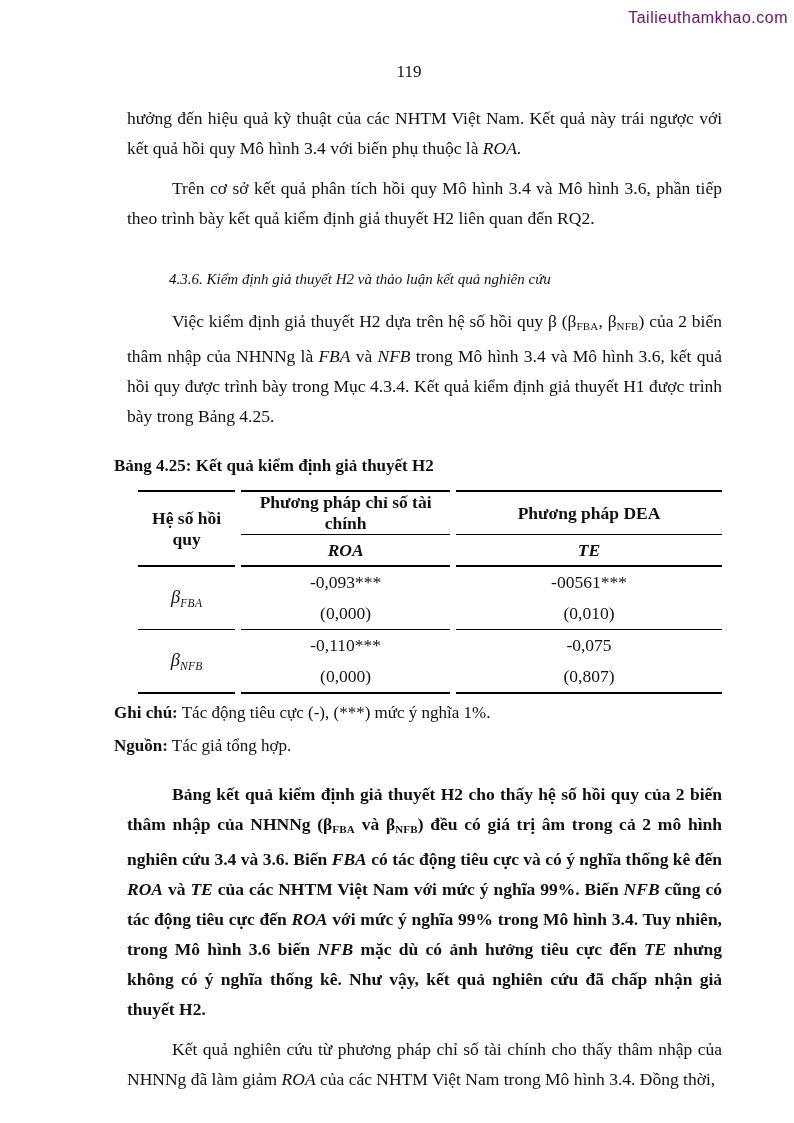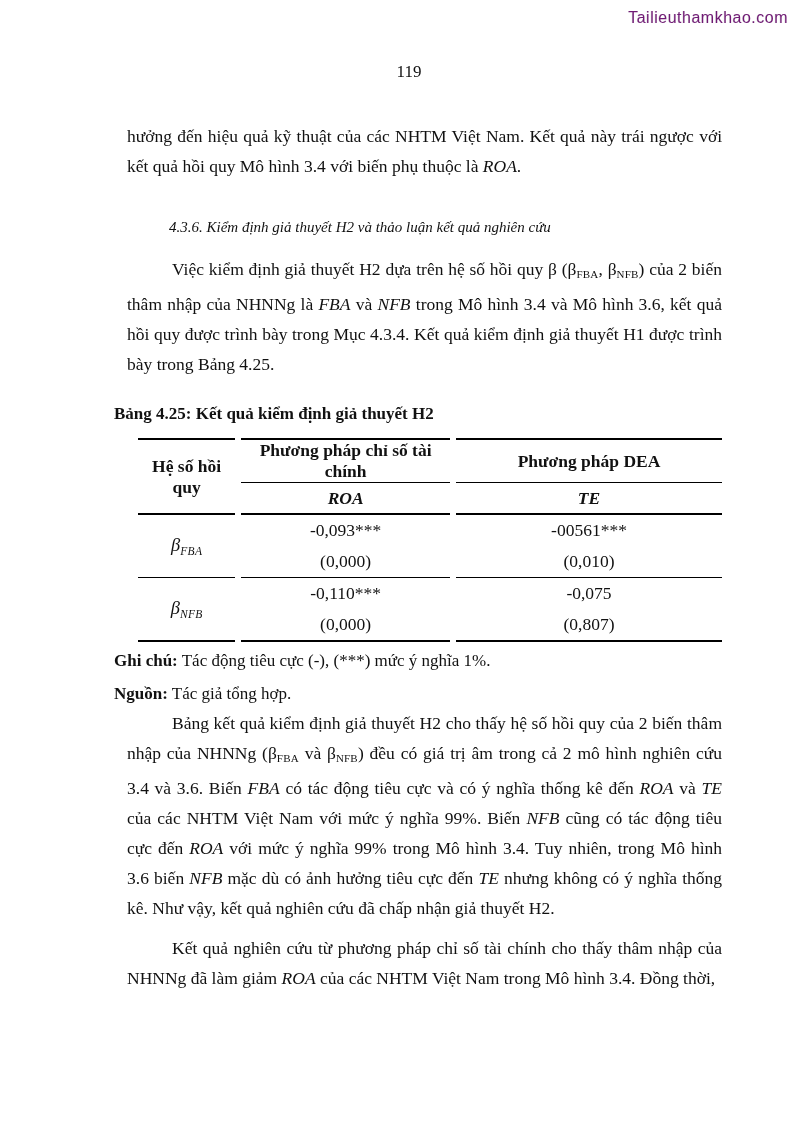--- a/index.html
+++ b/index.html
@@ -19,7 +19,7 @@
     text-align:center;font-size:17px;padding-left:12px;
   }
   .content{
-    position:absolute;left:112px;top:121px;width:612px;
+    position:absolute;left:112px;top:103px;width:612px;
   }
   .para{
     font-size:17.5px;line-height:30px;text-align:justify;

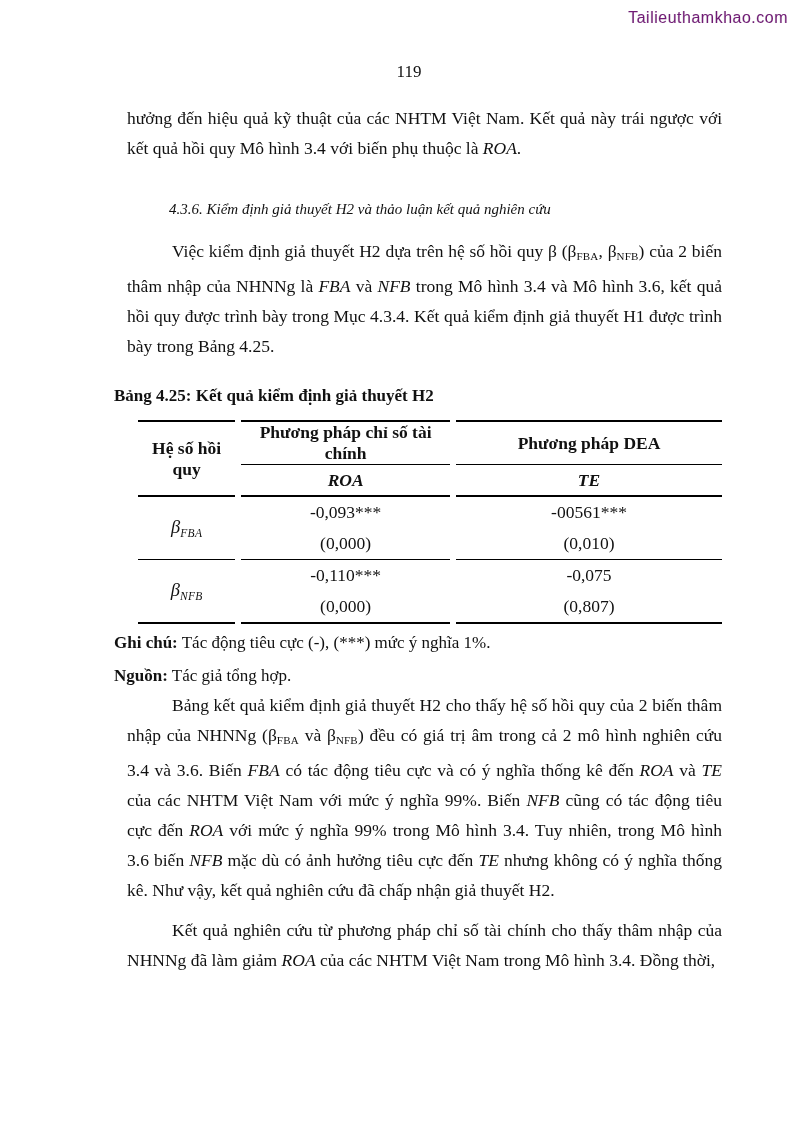--- a/index.html
+++ b/index.html
@@ -82,6 +82,7 @@
 <div class="content">
 
   <p class="para noindent"><span>hưởng đến hiệu quả kỹ thuật của các NHTM Việt Nam. Kết quả này trái ngược với kết quả hồi quy Mô hình 3.4 với biến phụ thuộc là </span><span class="rs-i">ROA</span><span>.</span></p>
+  <p class="para sp"><span>Trên cơ sở kết quả phân tích hồi quy Mô hình 3.4 và Mô hình 3.6, phần tiếp theo trình bày kết quả kiểm định giả thuyết H2 liên quan đến RQ2.</span></p>
 
   <div class="heading">4.3.6. Kiểm định giả thuyết H2 và thảo luận kết quả nghiên cứu</div>
 

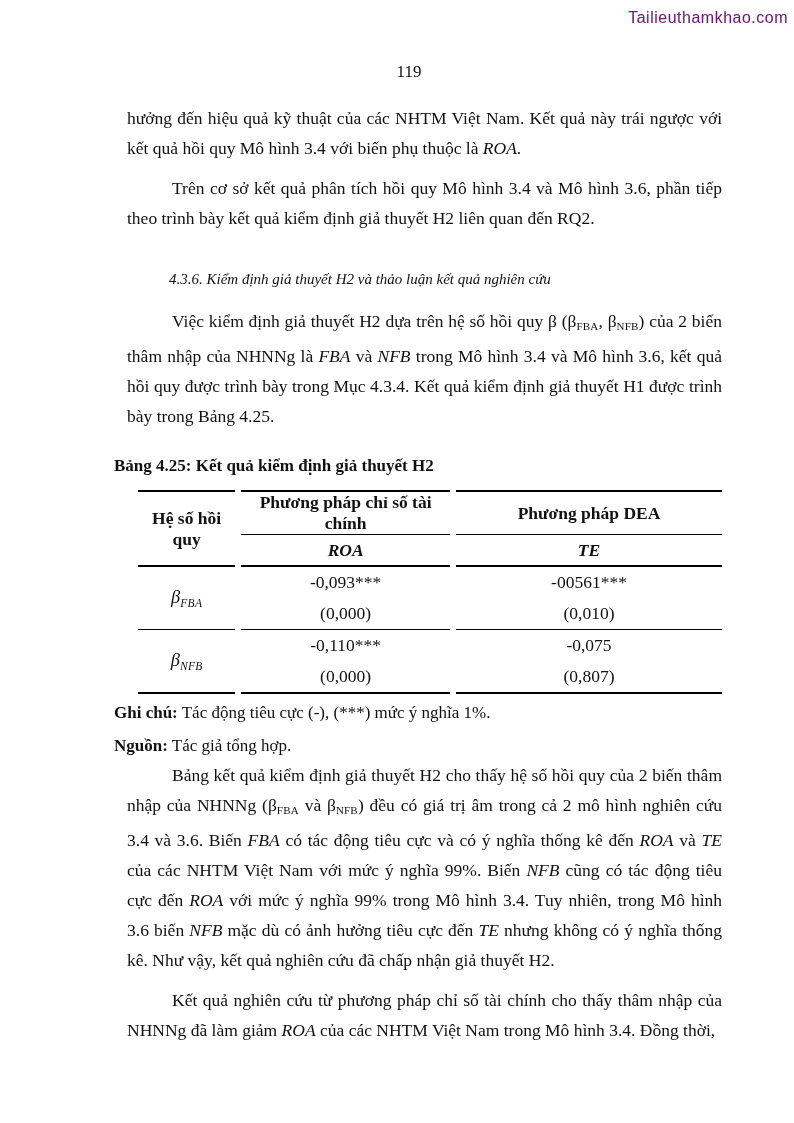--- a/index.html
+++ b/index.html
@@ -68,7 +68,7 @@
     font-size:17px;line-height:28px;margin:5px 0 0 2px;
   }
   .note .nlabel{font-weight:bold;}
-  .para.after-table{margin-top:0;}
+  .para.after-table{margin-top:19px;font-weight:bold;}
   
   .rs-i{font-style:italic;}
   .rs-sub{font-size:11px;vertical-align:-3px;letter-spacing:.2px;}

